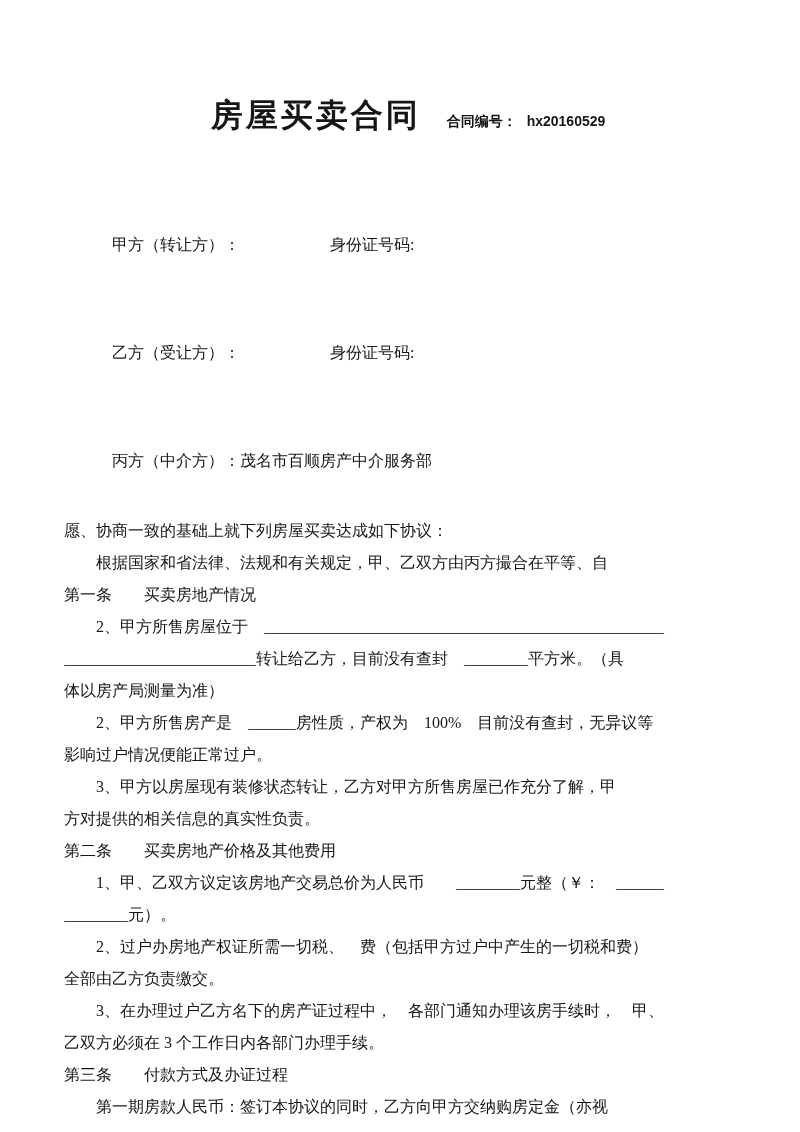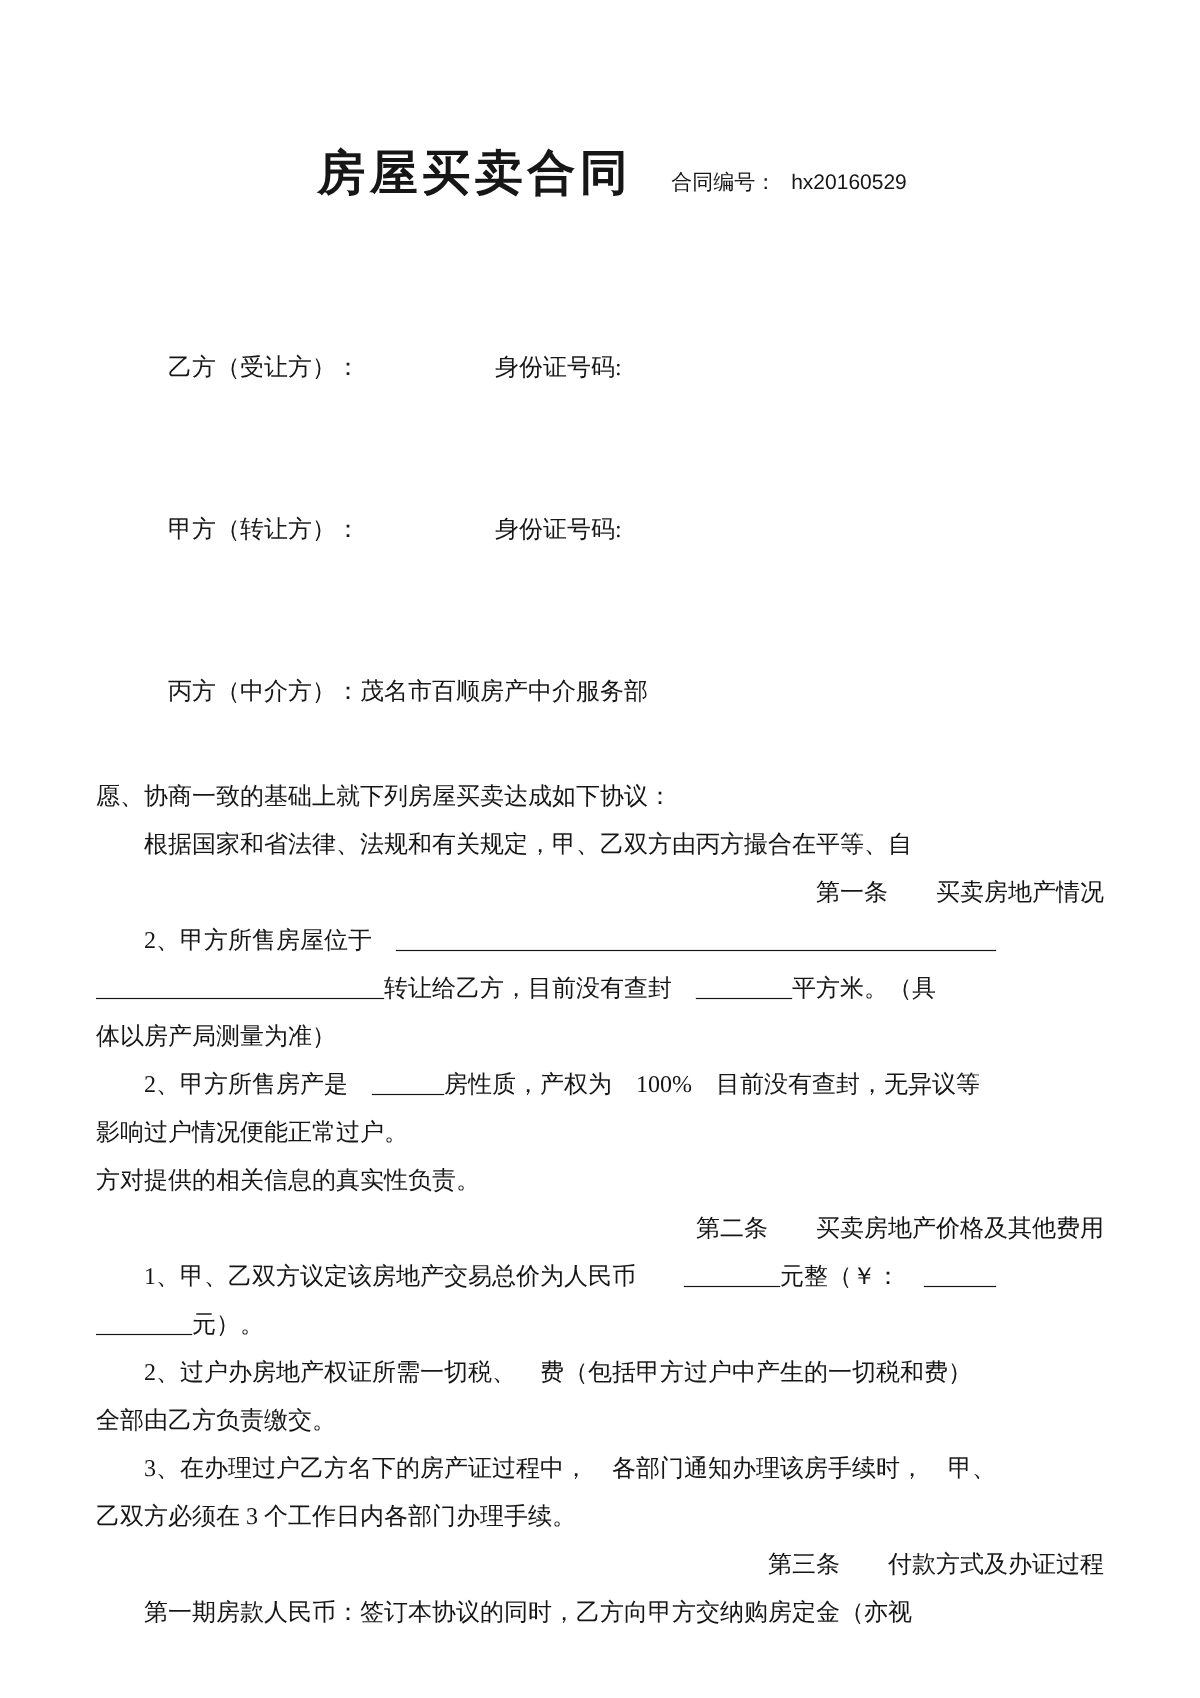--- a/index.html
+++ b/index.html
@@ -25,7 +25,7 @@
   }
   .contract-no {
     font-size: 14px;
-    font-weight: normal;
+    font-weight: bold;
     margin-left: 26px;
   }
   .contract-no .val { margin-left: 10px; font-family: "Liberation Sans", sans-serif; }

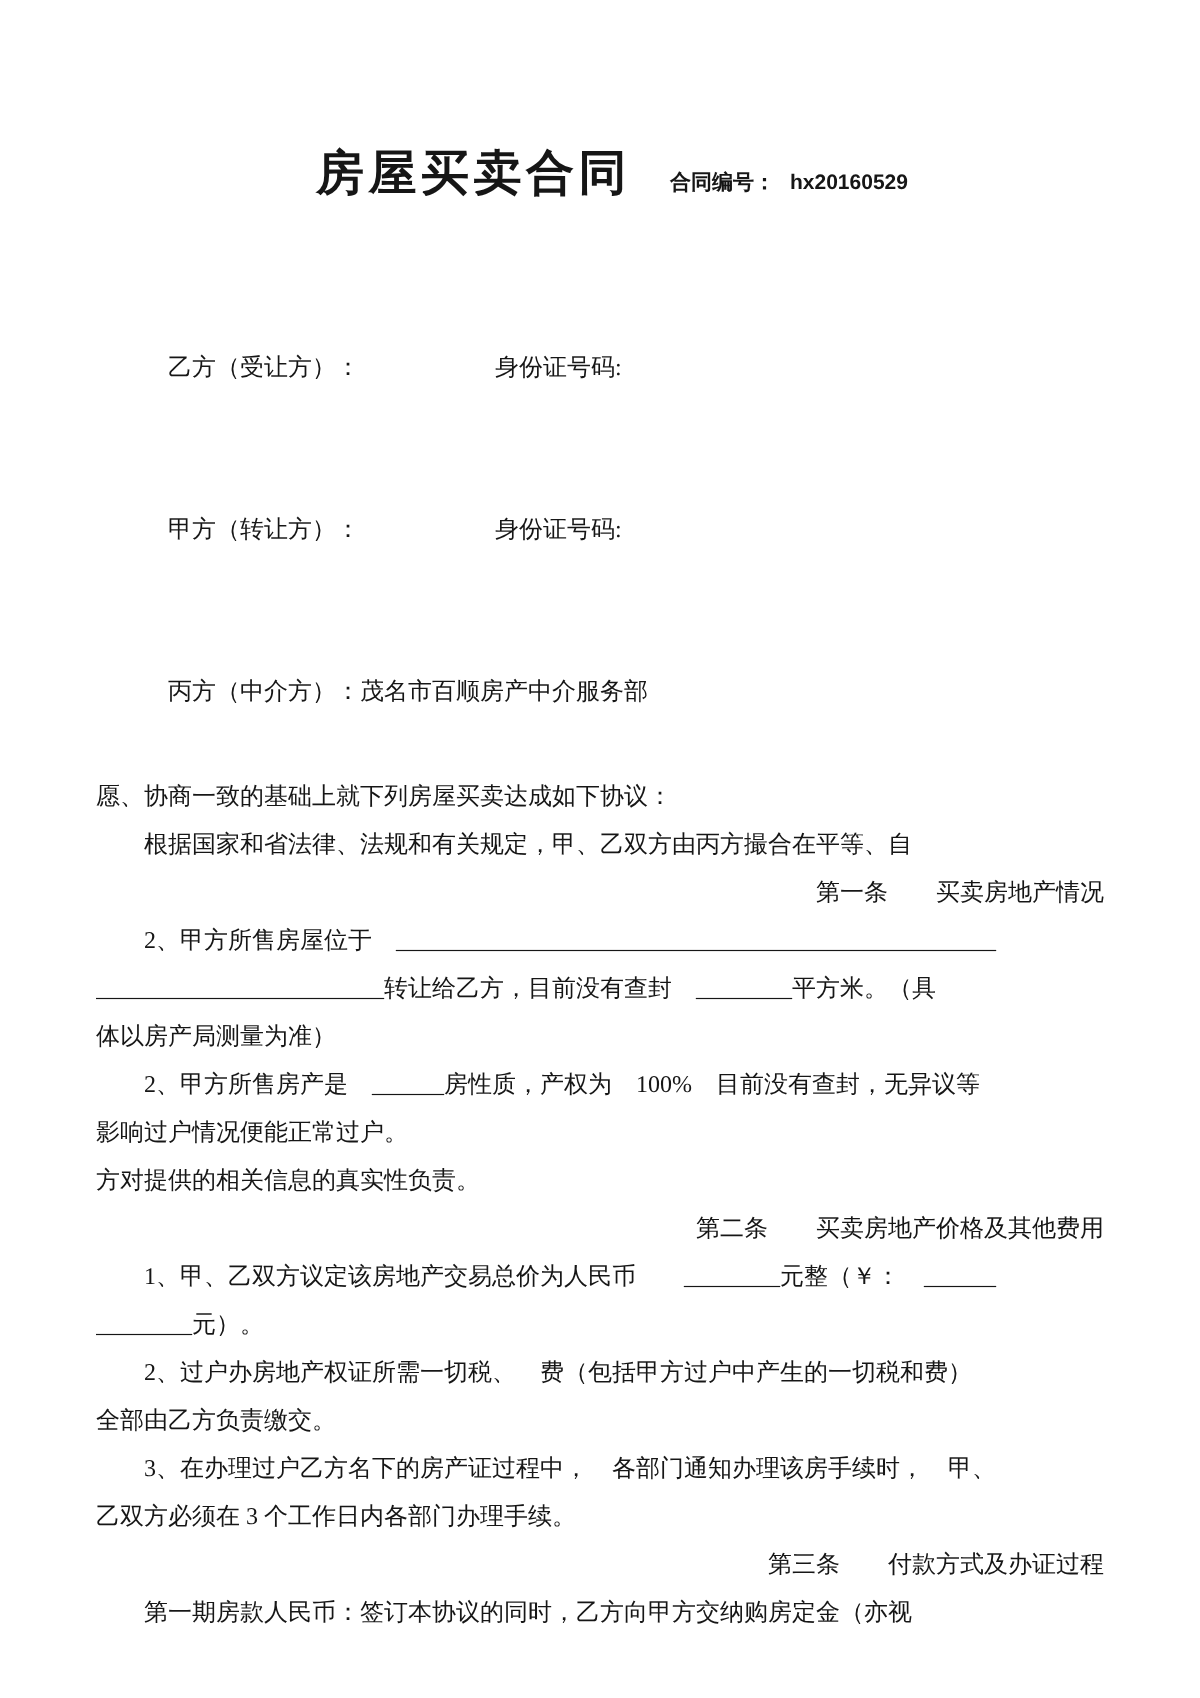--- a/index.html
+++ b/index.html
@@ -58,10 +58,10 @@
   </div>
 
   <div class="party">
-    <span>乙方（受让方）：</span><span class="id-label">身份证号码:</span>
+    <span>甲方（转让方）：</span><span class="id-label">身份证号码:</span>
   </div>
   <div class="party">
-    <span>甲方（转让方）：</span><span class="id-label">身份证号码:</span>
+    <span>乙方（受让方）：</span><span class="id-label">身份证号码:</span>
   </div>
   <div class="party">
     <span>丙方（中介方）：茂名市百顺房产中介服务部</span>

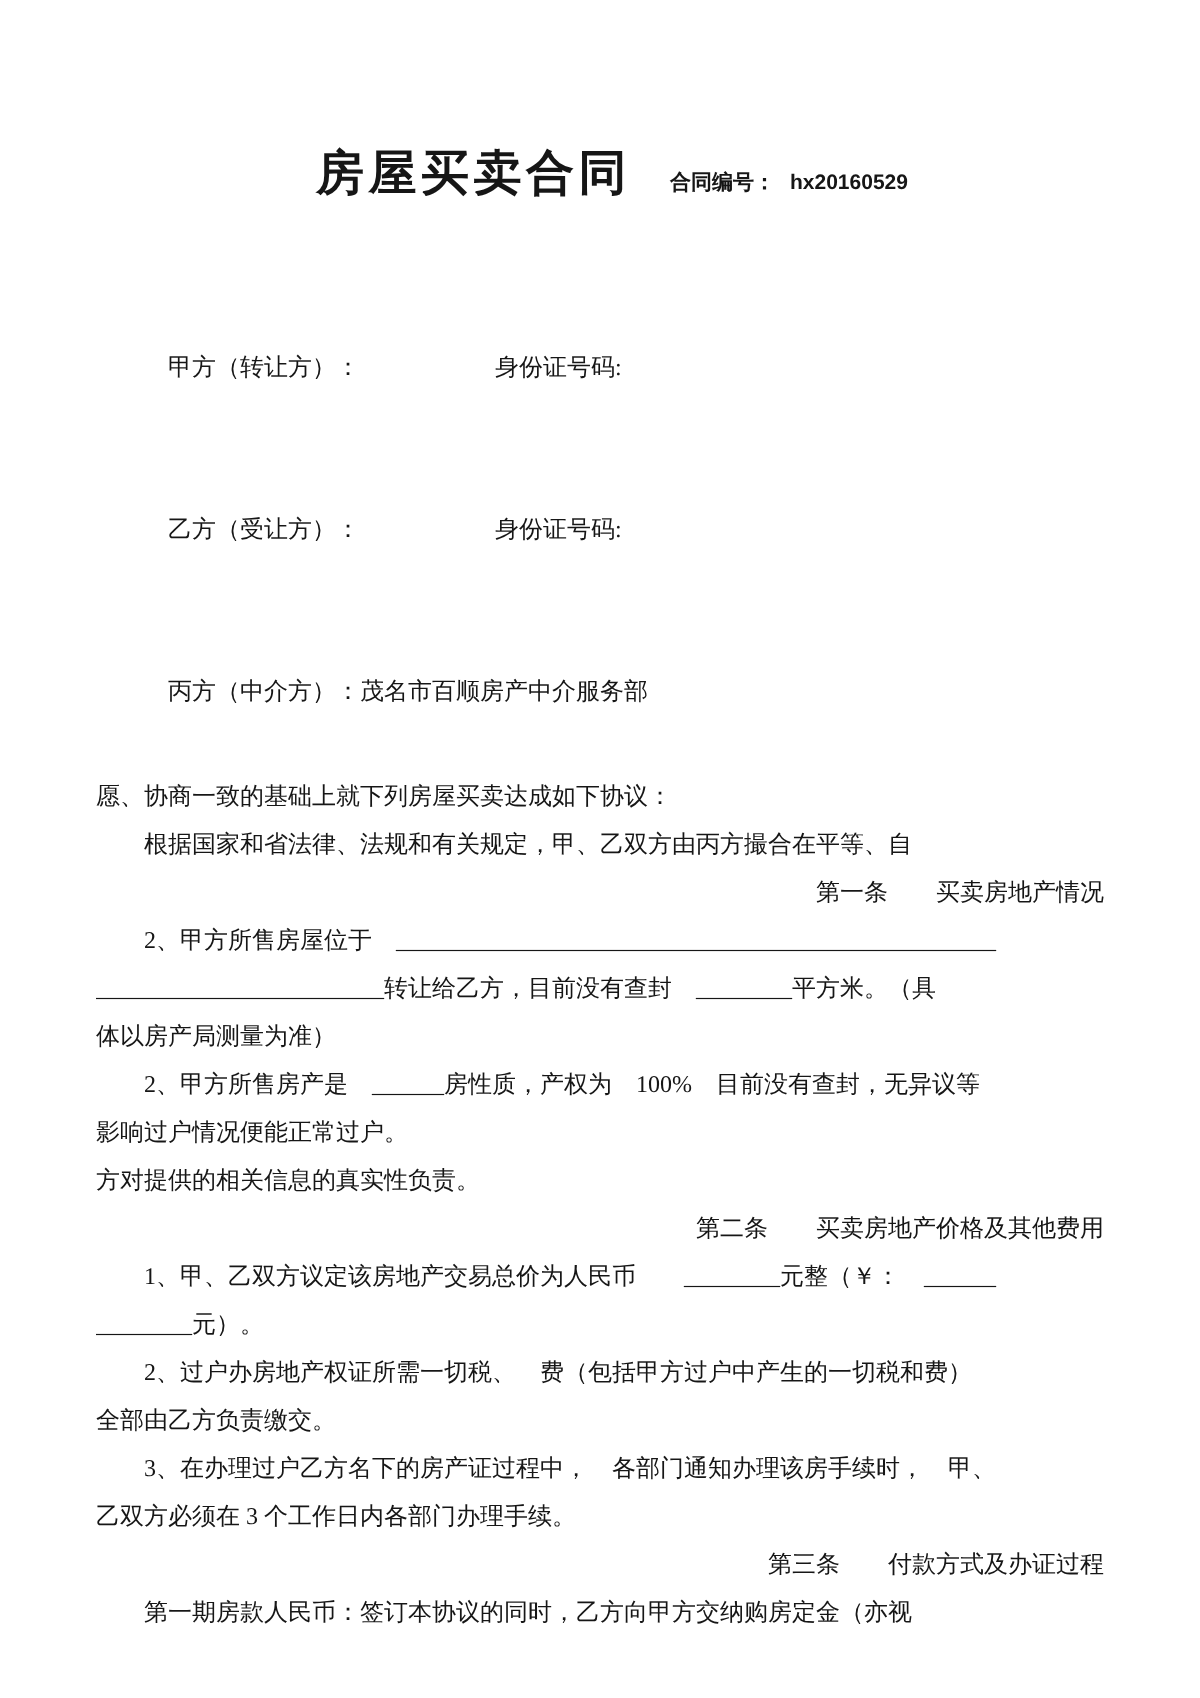--- a/index.html
+++ b/index.html
@@ -46,7 +46,7 @@
     overflow: hidden;
   }
   .ind { text-indent: 32px; }
-  .ctr { text-align: right; text-indent: 0; }
+  .ctr { text-align: left; text-indent: 0; }
 </style>
 </head>
 <body>

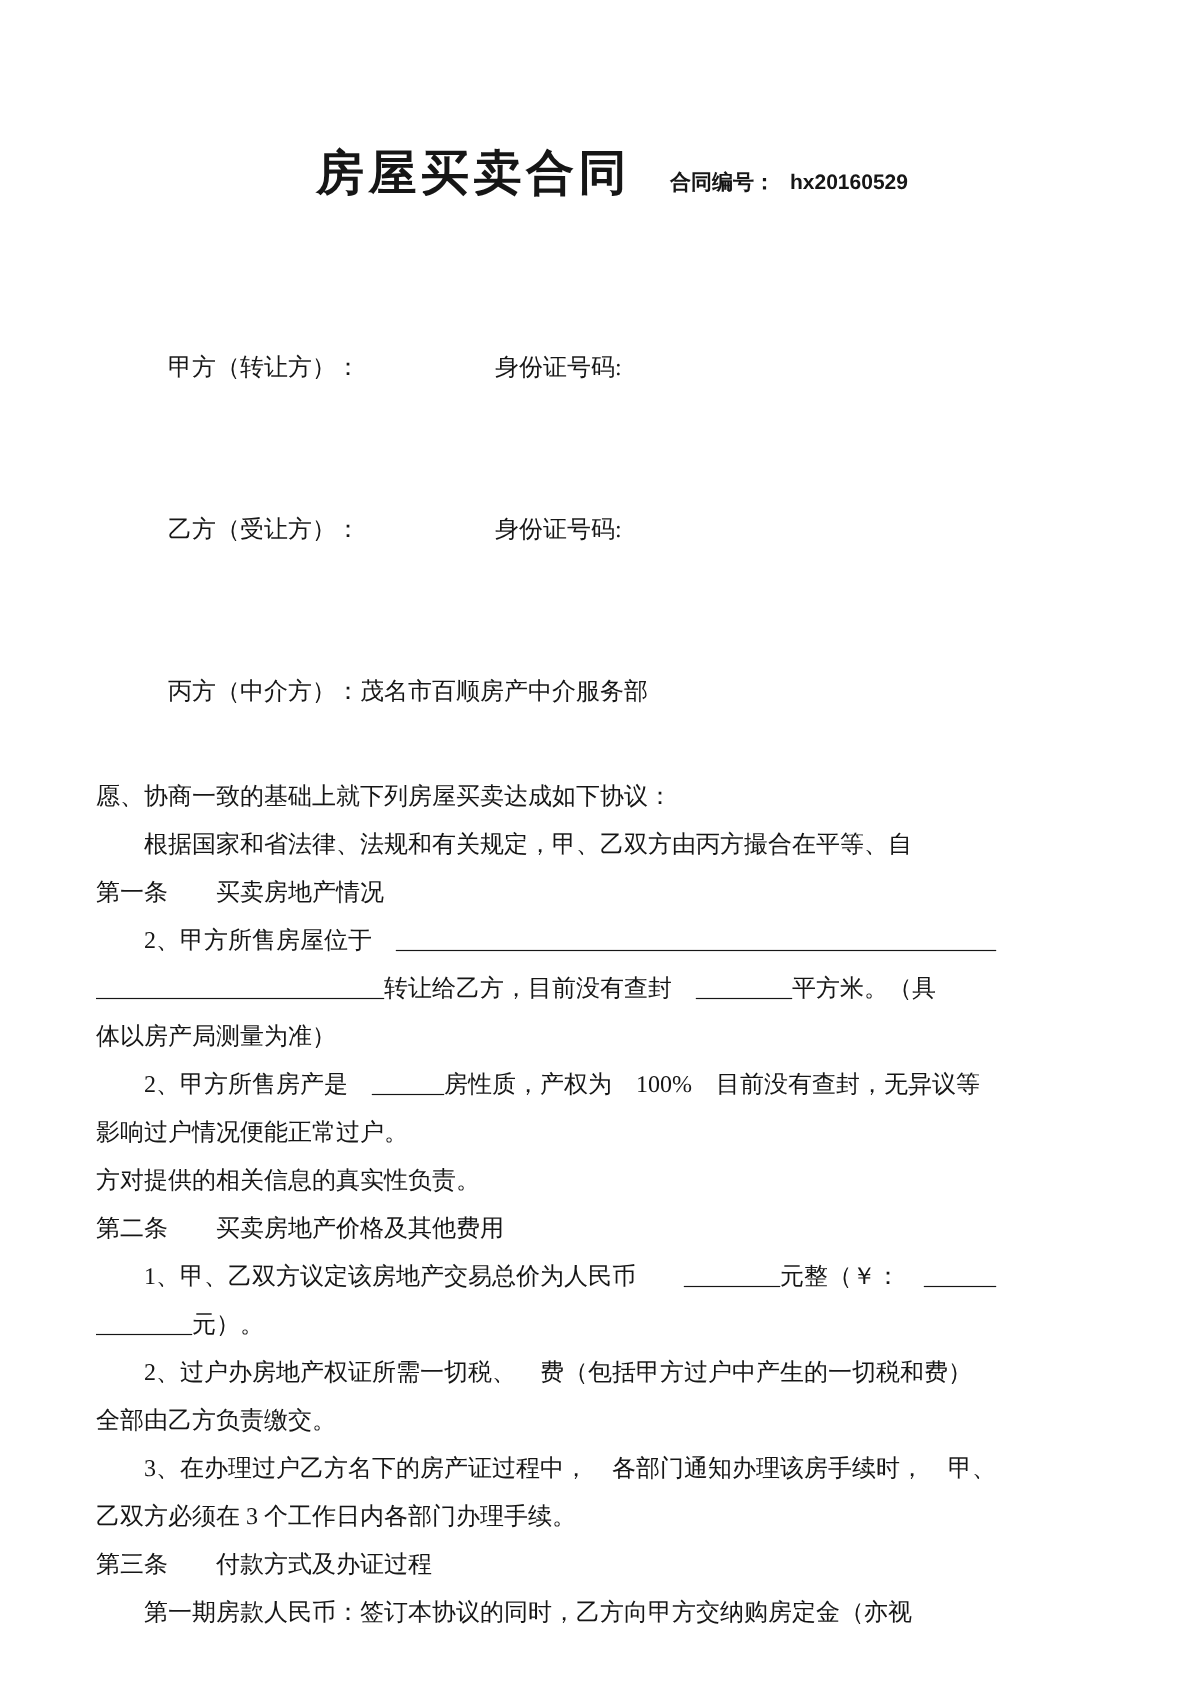--- a/index.html
+++ b/index.html
@@ -76,6 +76,7 @@
   <div class="ln">体以房产局测量为准）</div>
   <div class="ln ind">2、甲方所售房产是　______房性质，产权为　100%　目前没有查封，无异议等</div>
   <div class="ln">影响过户情况便能正常过户。</div>
+  <div class="ln ind">3、甲方以房屋现有装修状态转让，乙方对甲方所售房屋已作充分了解，甲</div>
   <div class="ln">方对提供的相关信息的真实性负责。</div>
 
   <div class="ln ctr">第二条　　买卖房地产价格及其他费用</div>

